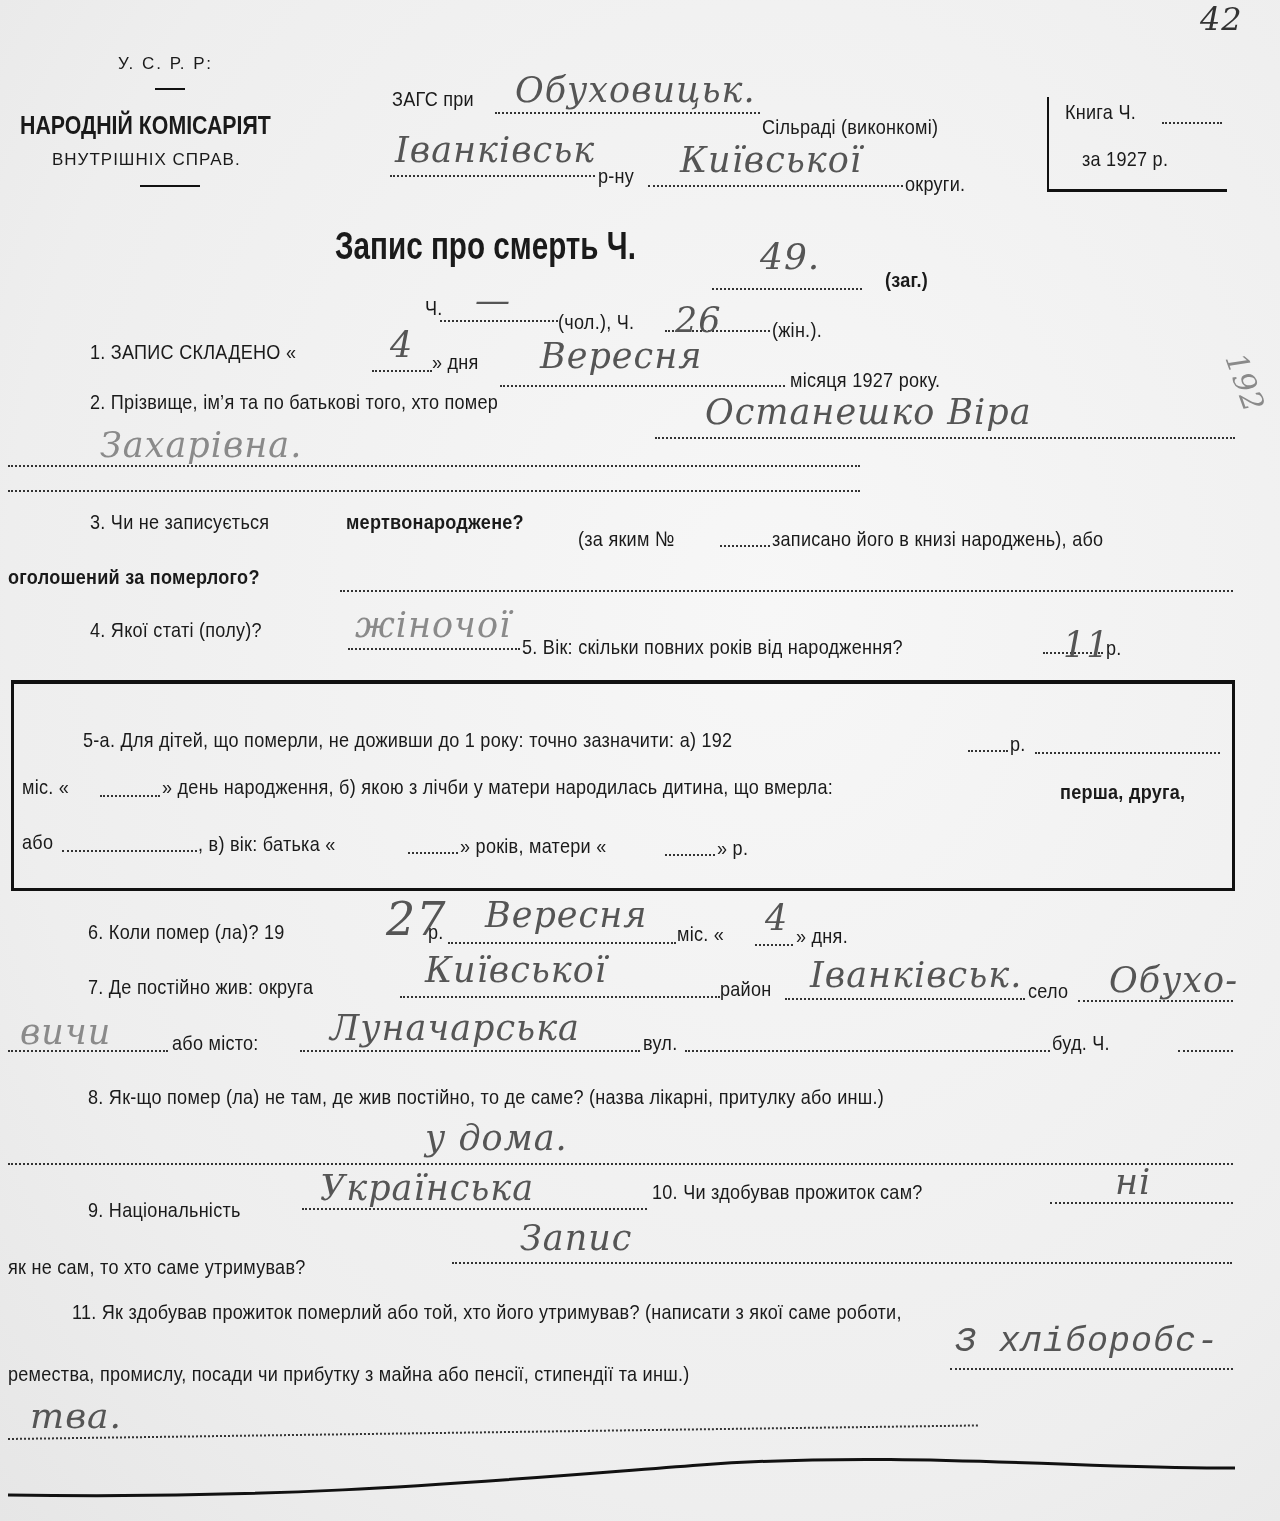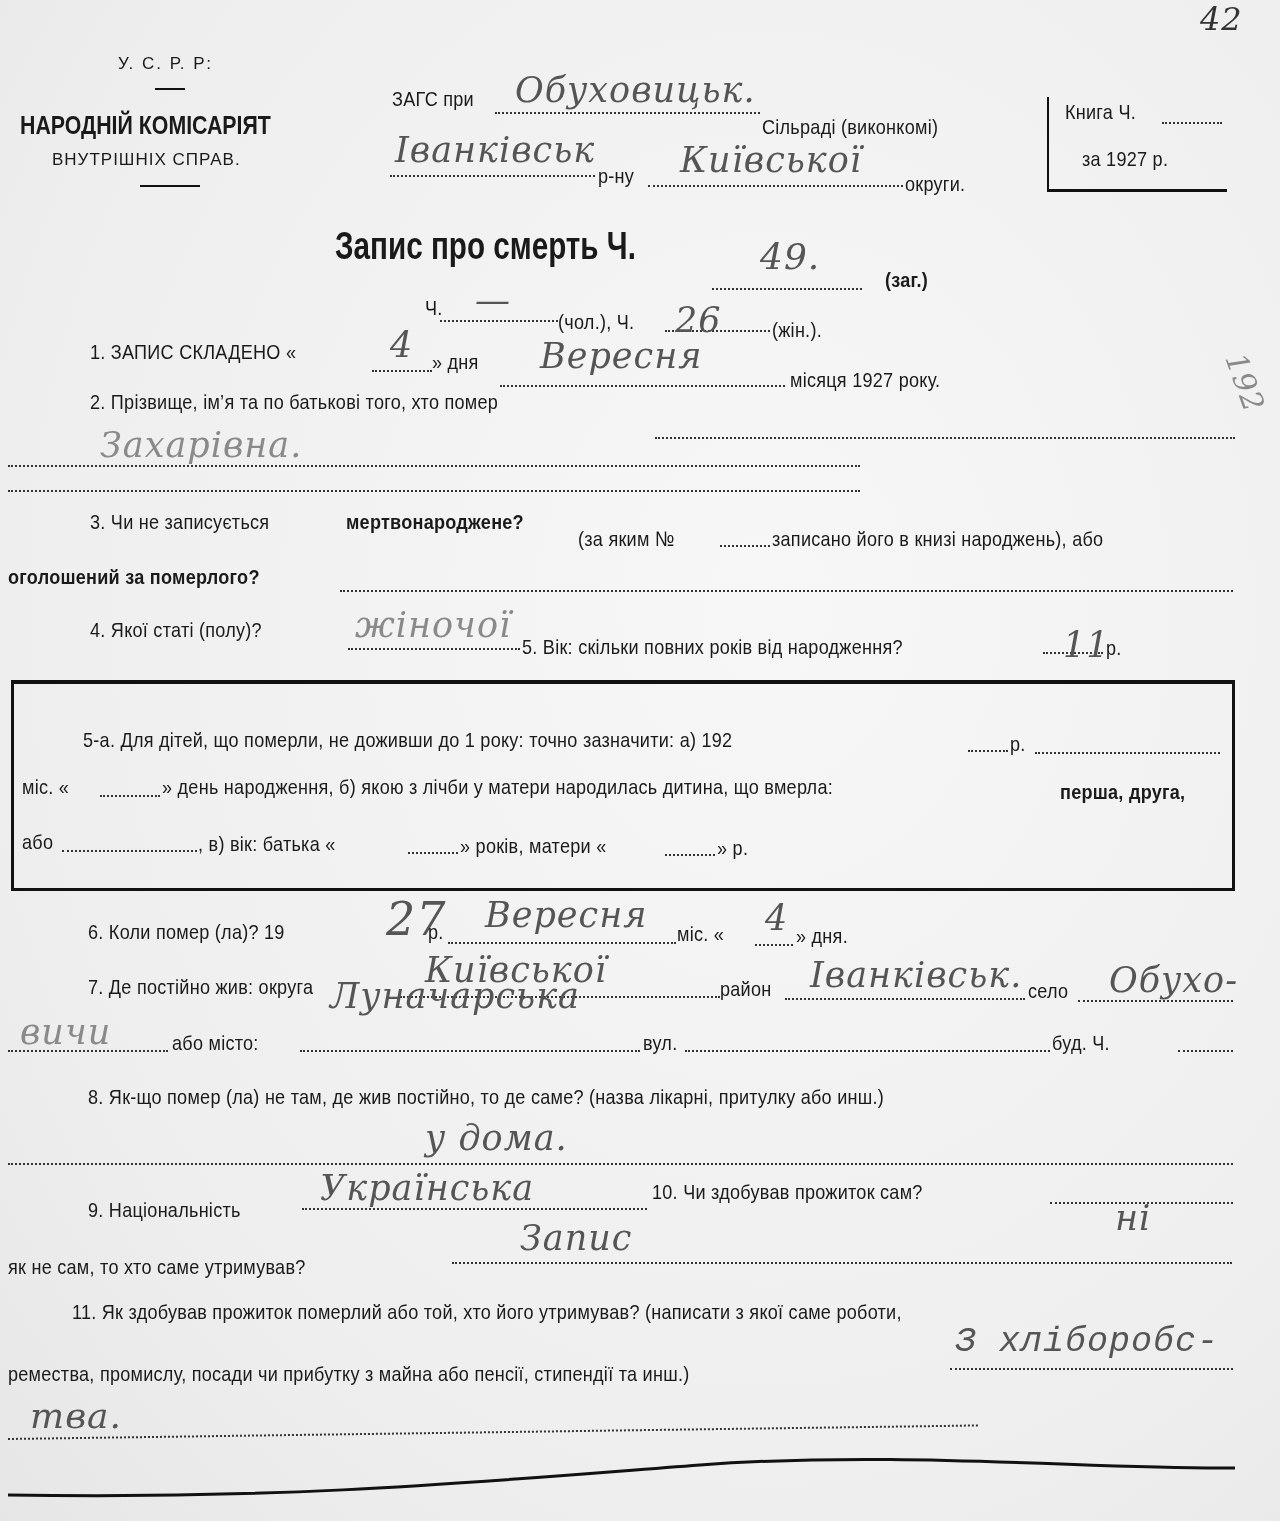--- a/index.html
+++ b/index.html
@@ -89,6 +89,7 @@
 
   <div class="abs print" style="left:90px; top:390px;">2. Прізвище, ім’я та по батькові того, хто помер</div>
   <div class="dots" style="left:655px; top:437px; width:580px;"></div>
+  <div class="abs hand" style="left:705px; top:392px;">Останешко Віра</div>
   <div class="abs hand light" style="left:100px; top:425px;">Захарівна.</div>
   <div class="dots" style="left:8px; top:465px; width:852px;"></div>
   <div class="dots" style="left:8px; top:490px; width:852px;"></div>

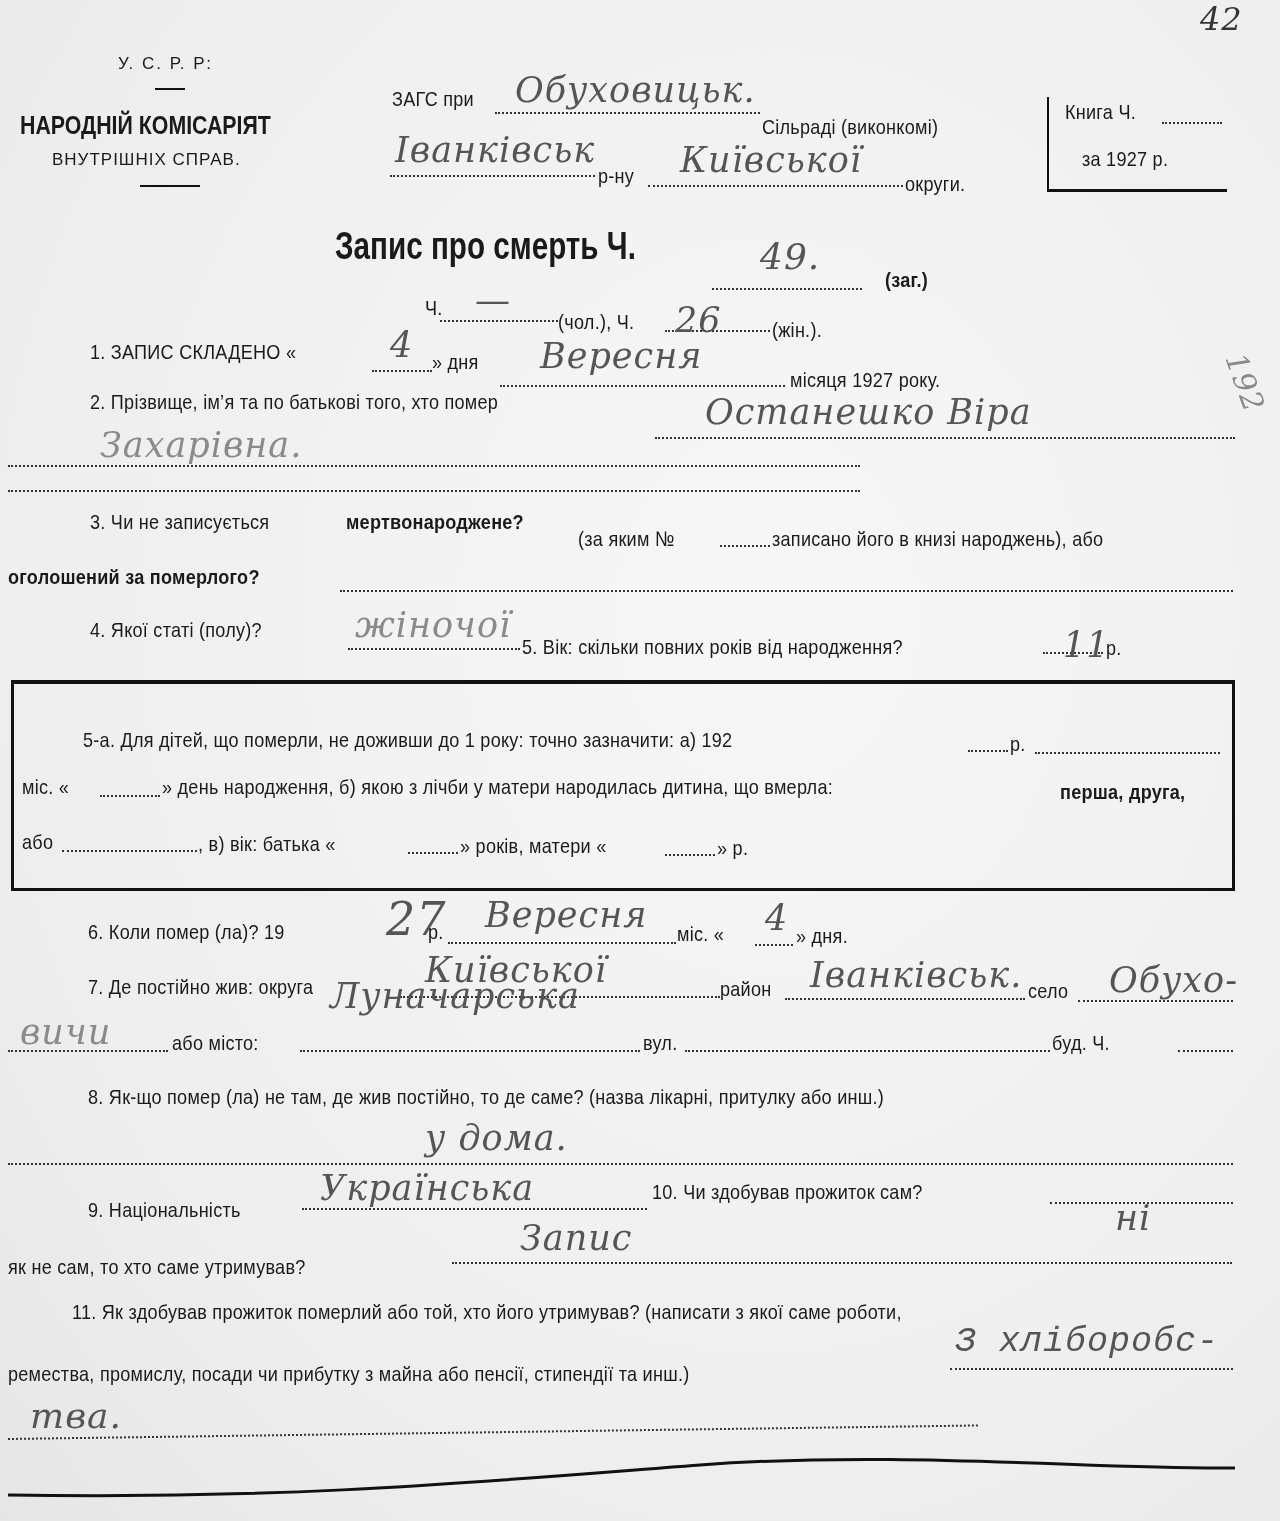--- a/index.html
+++ b/index.html
@@ -153,7 +153,7 @@
   <div class="dots" style="left:8px; top:1050px; width:160px;"></div>
   <div class="abs print" style="left:172px; top:1031px;">або місто:</div>
   <div class="dots" style="left:300px; top:1050px; width:340px;"></div>
-  <div class="abs hand" style="left:330px; top:976px;">Луначарська</div>
+  <div class="abs hand" style="left:330px; top:1008px;">Луначарська</div>
   <div class="abs print" style="left:643px; top:1031px;">вул.</div>
   <div class="dots" style="left:685px; top:1050px; width:365px;"></div>
   <div class="abs print" style="left:1052px; top:1031px;">буд. Ч.</div>

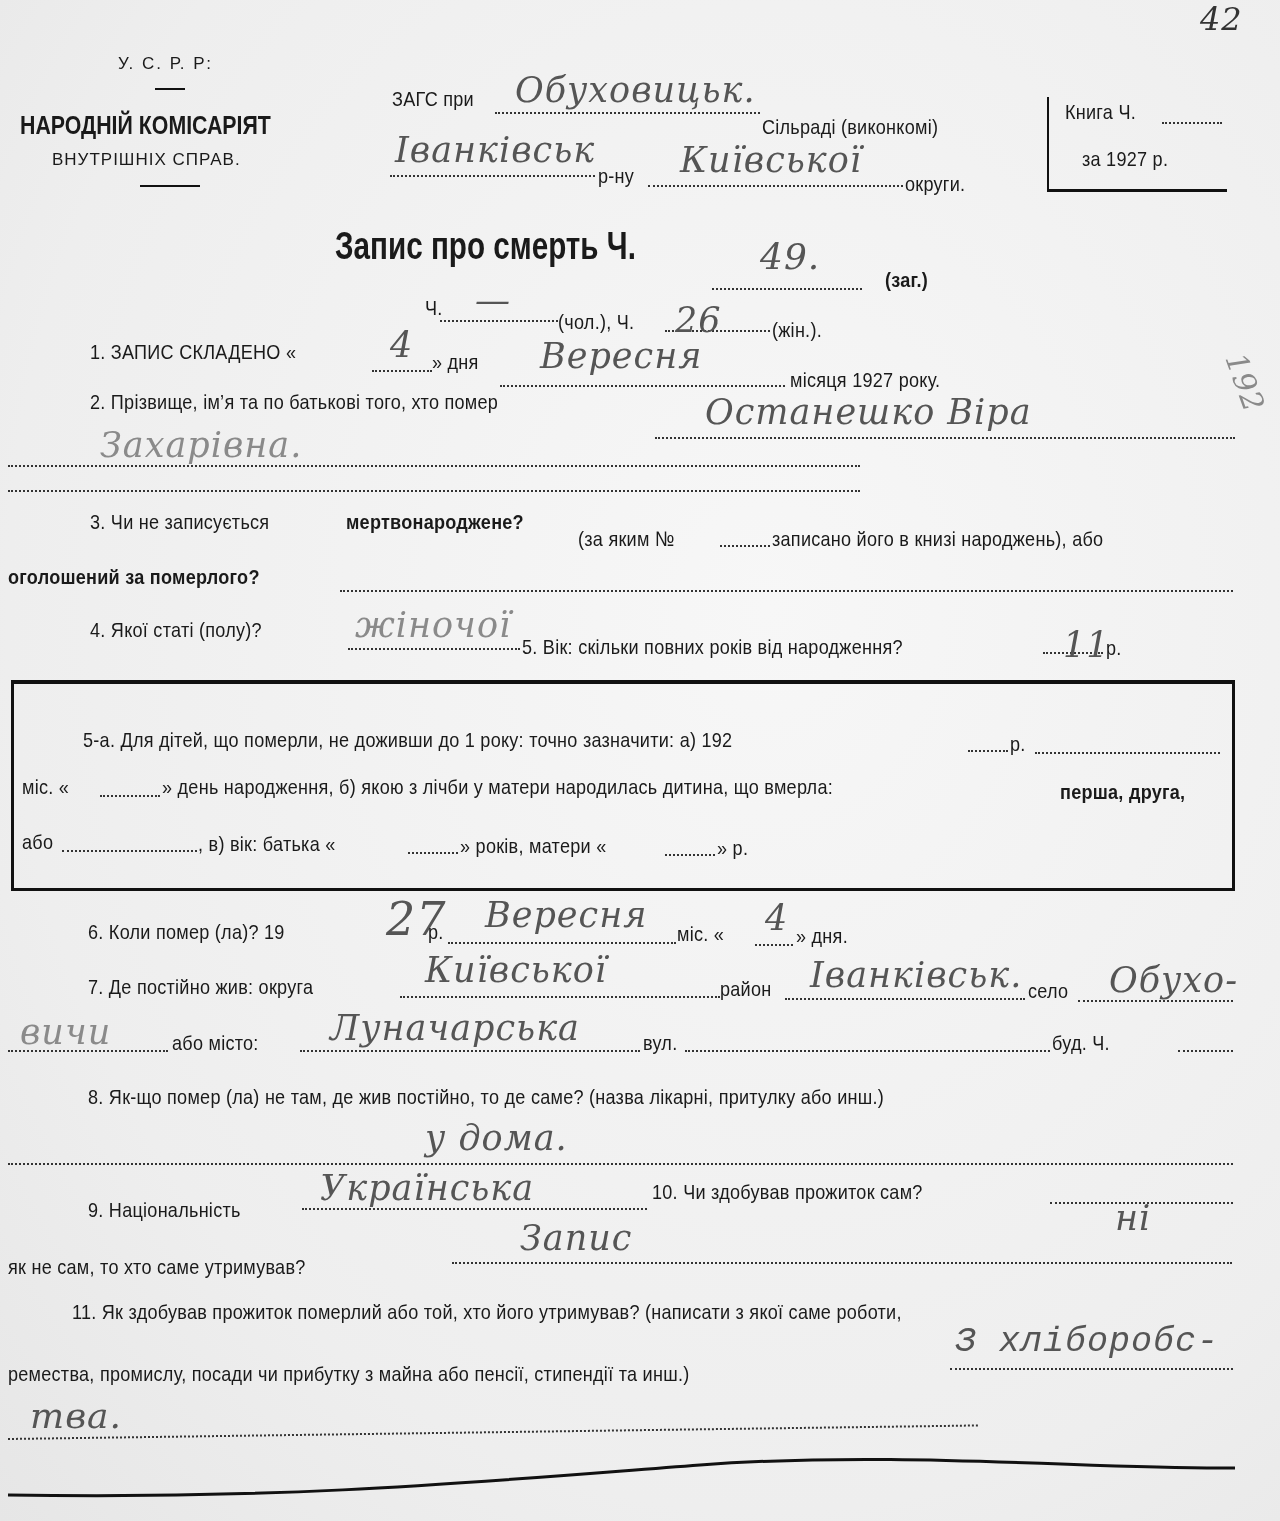--- a/index.html
+++ b/index.html
@@ -168,7 +168,7 @@
   <div class="abs hand" style="left:320px; top:1168px;">Українська</div>
   <div class="abs print" style="left:652px; top:1180px;">10. Чи здобував прожиток сам?</div>
   <div class="dots" style="left:1050px; top:1202px; width:183px;"></div>
-  <div class="abs hand" style="left:1115px; top:1162px;margin-top:36px;">ні</div>
+  <div class="abs hand" style="left:1115px; top:1162px;">ні</div>
 
   <div class="abs print" style="left:8px; top:1255px;">як не сам, то хто саме утримував?</div>
   <div class="dots" style="left:452px; top:1262px; width:780px;"></div>

